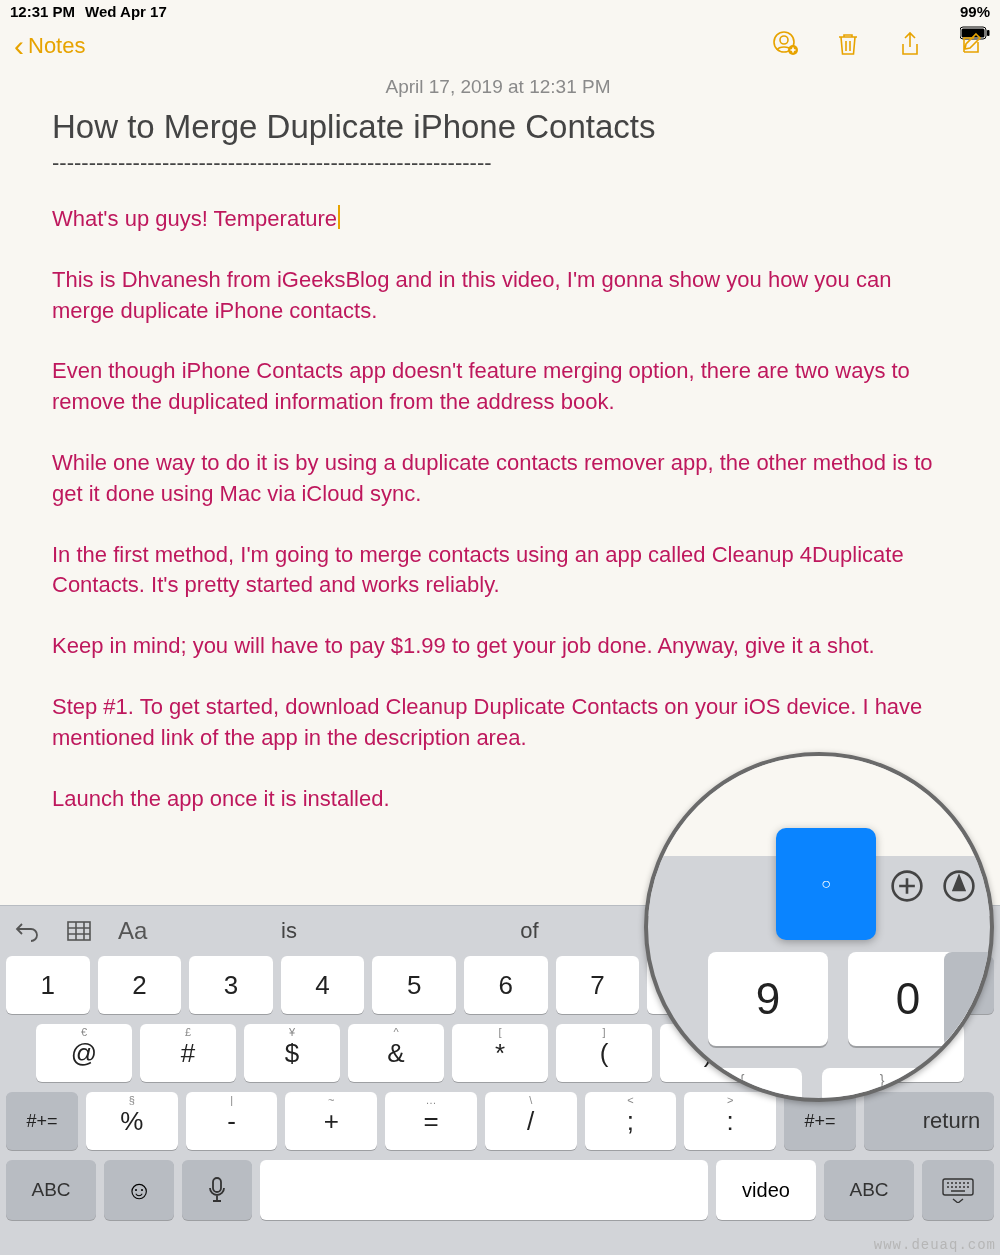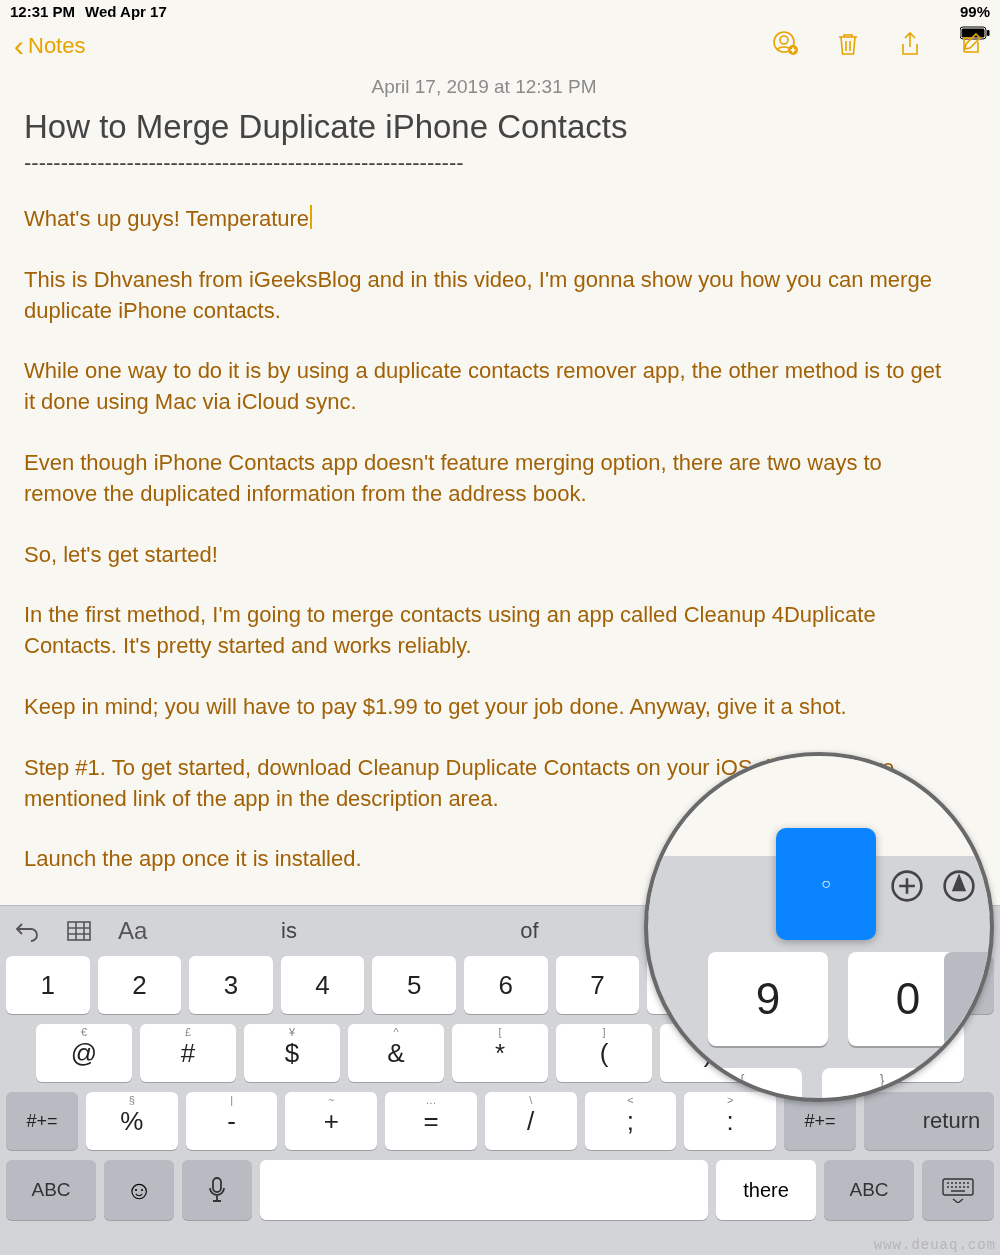--- a/index.html
+++ b/index.html
@@ -22,7 +22,7 @@
   .nav-icon svg { width: 28px; height: 28px; }
 
   
-  .note-area { padding: 6px 56px 0 24px; color: #333; }
+  .note-area { padding: 6px 56px 0 52px; color: #333; }
   .timestamp { text-align: center; color: #8a8a8a; font-size: 19px; margin-bottom: 10px; }
   .note-title { font-size: 33px; font-weight: 400; color: #444; margin-bottom: 4px; }
   .divider-line { font-size: 22px; color: #444; letter-spacing: 0; margin-bottom: 28px; white-space: nowrap; overflow: hidden; }

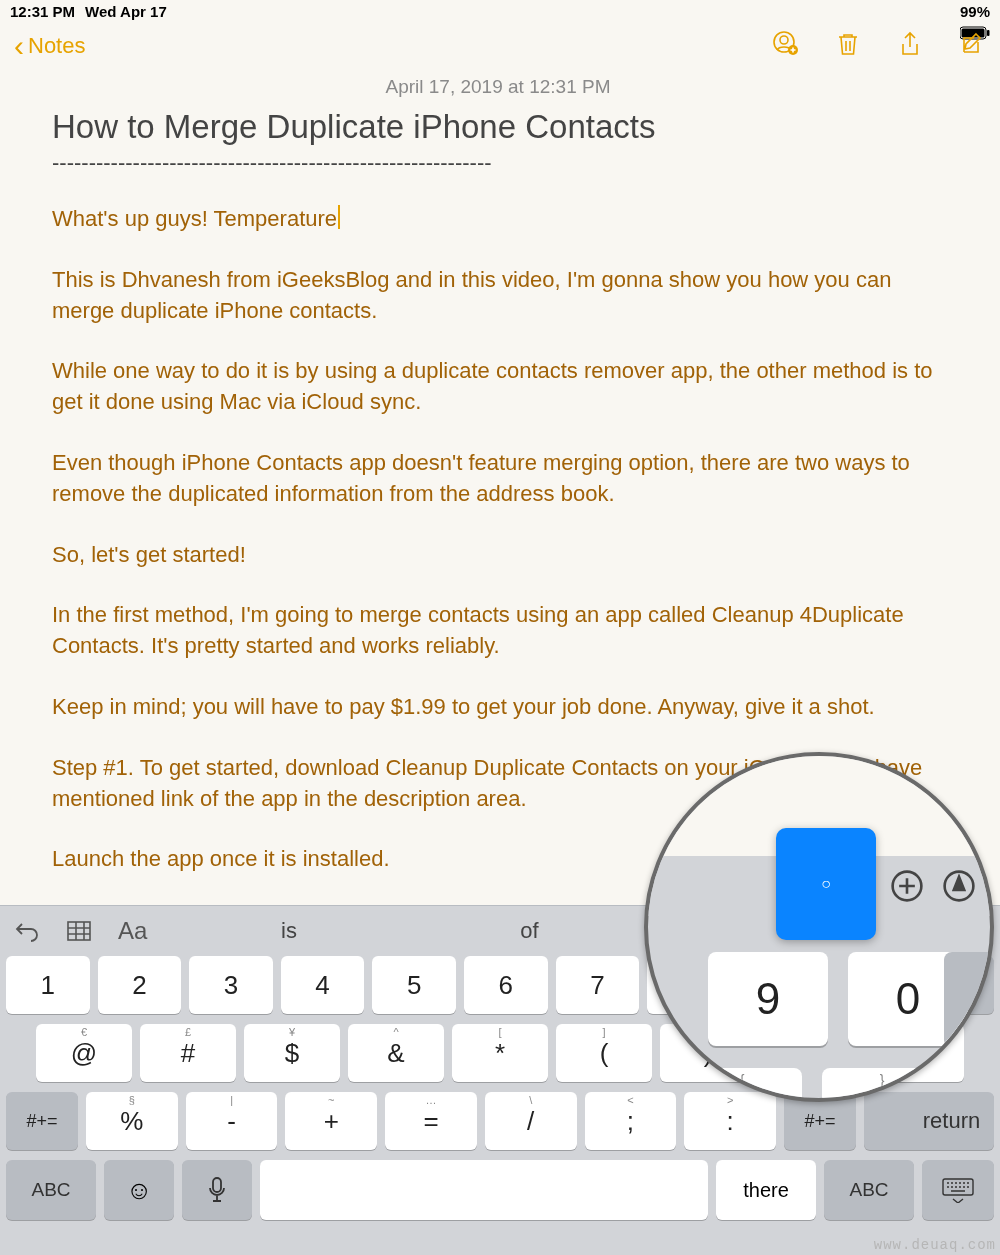--- a/index.html
+++ b/index.html
@@ -26,7 +26,7 @@
   .timestamp { text-align: center; color: #8a8a8a; font-size: 19px; margin-bottom: 10px; }
   .note-title { font-size: 33px; font-weight: 400; color: #444; margin-bottom: 4px; }
   .divider-line { font-size: 22px; color: #444; letter-spacing: 0; margin-bottom: 28px; white-space: nowrap; overflow: hidden; }
-  .line { font-size: 22px; color: #a16207; line-height: 1.4; margin-bottom: 30px; }
+  .line { font-size: 22px; color: #be185d; line-height: 1.4; margin-bottom: 30px; }
   .line.with-cursor::after { content: ""; display: inline-block; width: 2px; height: 24px; background: #e7a300; vertical-align: -3px; margin-left: 1px; }
 
   

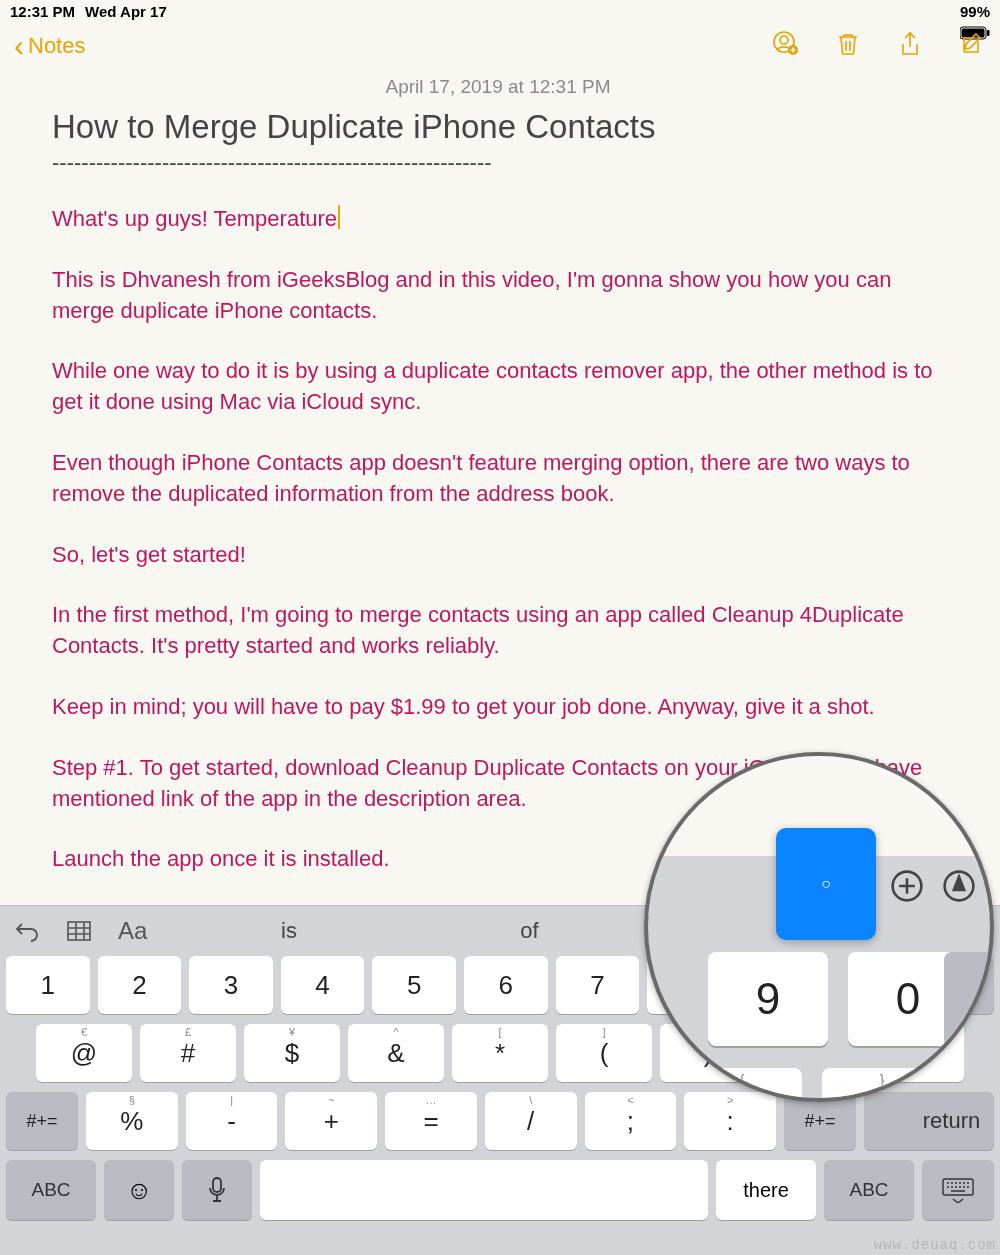--- a/index.html
+++ b/index.html
@@ -143,8 +143,8 @@
   <div class="divider-line">------------------------------------------------------------</div>
   <div class="line with-cursor">What's up guys!   Temperature</div>
   <div class="line">This is Dhvanesh from iGeeksBlog and in this video, I'm gonna show you how you can merge duplicate iPhone contacts.</div>
+  <div class="line">Even though iPhone Contacts app doesn't feature merging option, there are two ways to remove the duplicated information from the address book.</div>
   <div class="line">While one way to do it is by using a duplicate contacts remover app, the other method is to get it done using Mac via iCloud sync.</div>
-  <div class="line">Even though iPhone Contacts app doesn't feature merging option, there are two ways to remove the duplicated information from the address book.</div>
   <div class="line">So, let's get started!</div>
   <div class="line" style="margin-top:28px">In the first method, I'm going to merge contacts using an app called Cleanup 4Duplicate Contacts. It's pretty started and works reliably.</div>
   <div class="line">Keep in mind; you will have to pay $1.99 to get your job done. Anyway, give it a shot.</div>

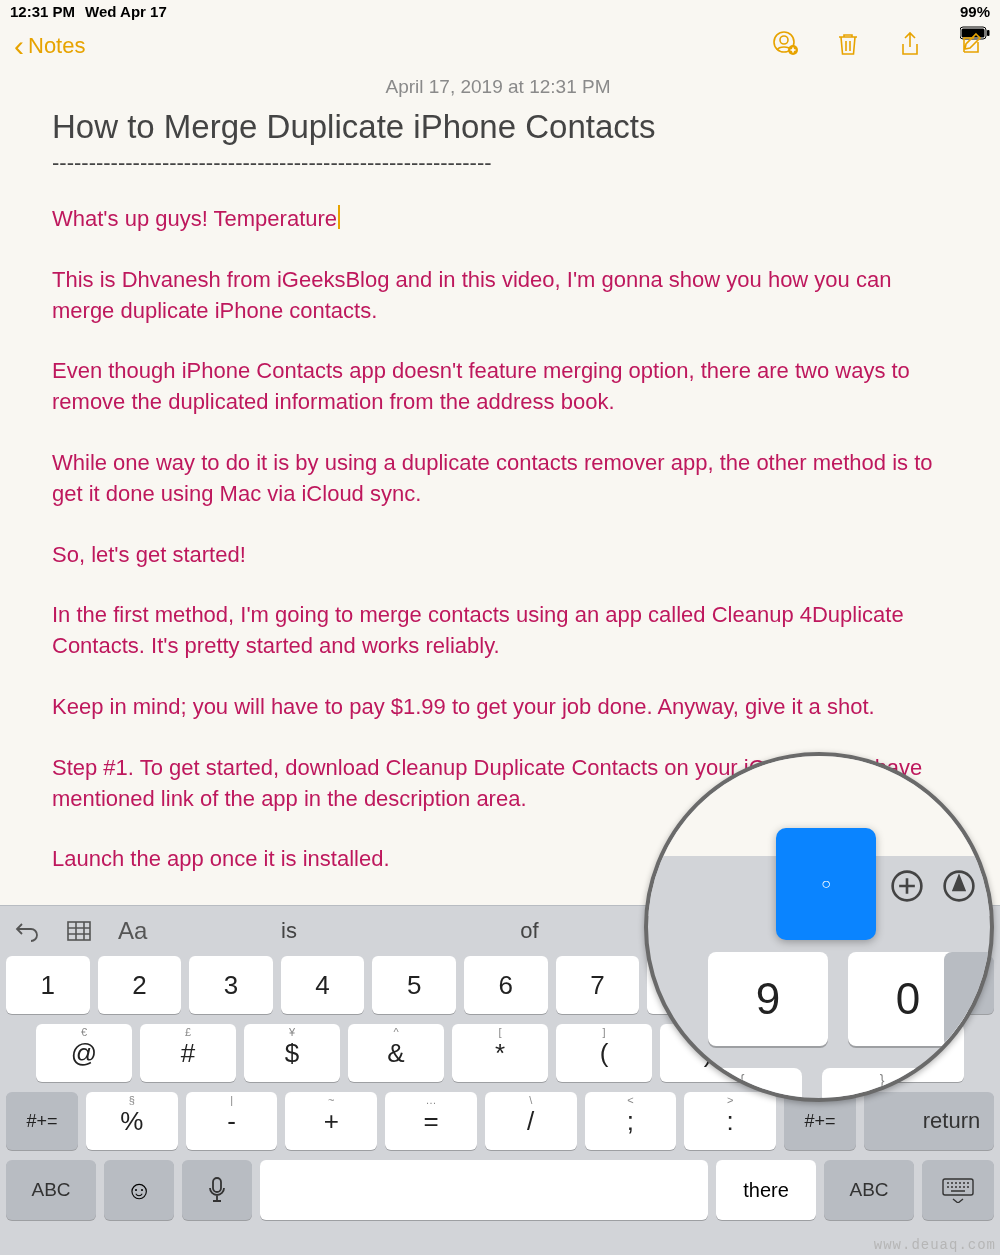--- a/index.html
+++ b/index.html
@@ -145,7 +145,6 @@
   <div class="line">This is Dhvanesh from iGeeksBlog and in this video, I'm gonna show you how you can merge duplicate iPhone contacts.</div>
   <div class="line">Even though iPhone Contacts app doesn't feature merging option, there are two ways to remove the duplicated information from the address book.</div>
   <div class="line">While one way to do it is by using a duplicate contacts remover app, the other method is to get it done using Mac via iCloud sync.</div>
-  <div class="line">So, let's get started!</div>
   <div class="line" style="margin-top:28px">In the first method, I'm going to merge contacts using an app called Cleanup 4Duplicate Contacts. It's pretty started and works reliably.</div>
   <div class="line">Keep in mind; you will have to pay $1.99 to get your job done. Anyway, give it a shot.</div>
   <div class="line">Step #1. To get started, download Cleanup Duplicate Contacts on your iOS device.  I have mentioned link of the app in the description area.</div>

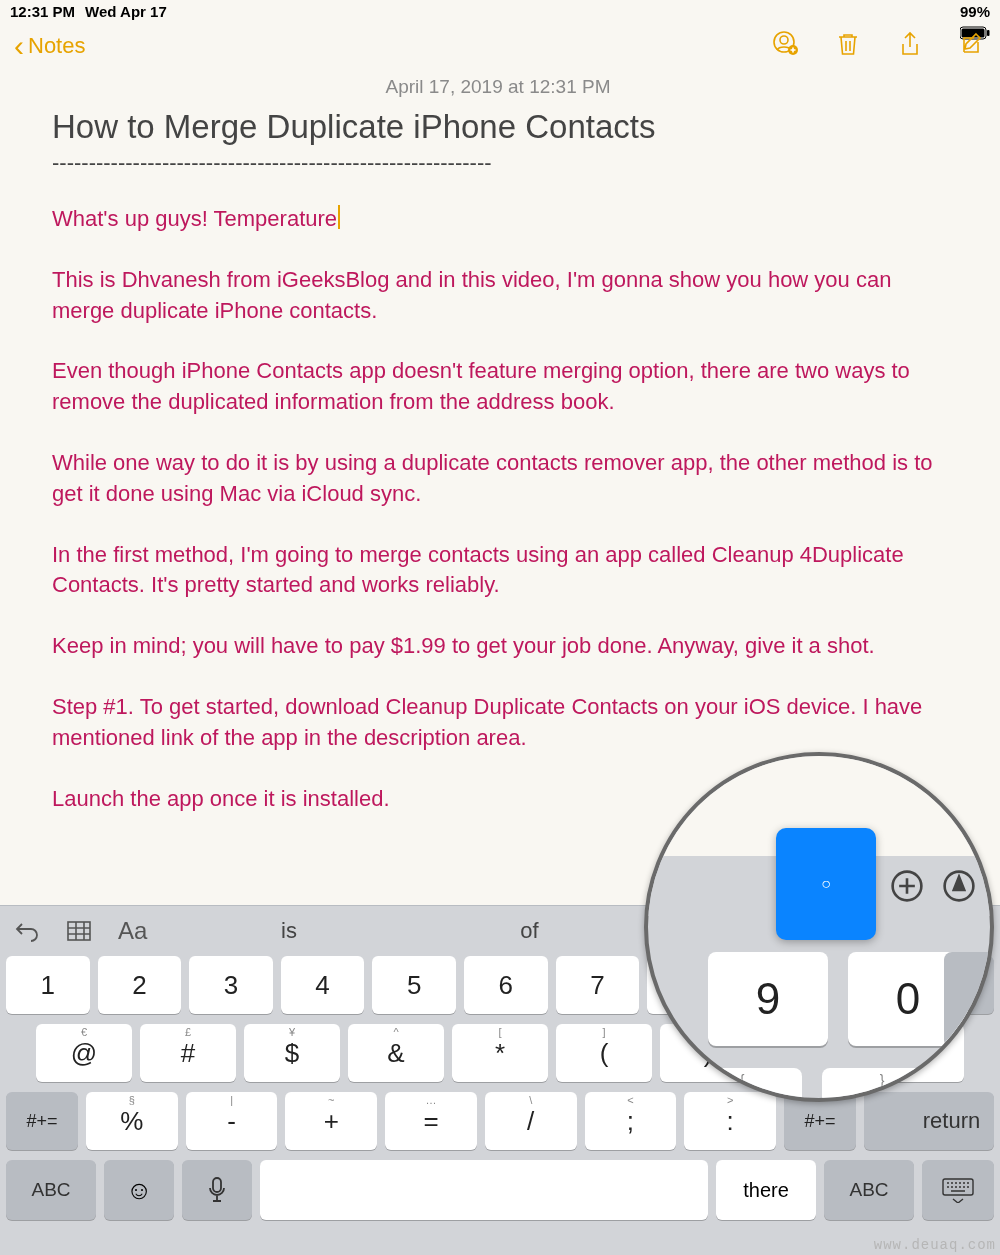--- a/index.html
+++ b/index.html
@@ -317,7 +317,7 @@
       </div>
       <div class="key space"></div>
       <div class="key undo">
-          <span>there</span>
+          <span>video</span>
         </div>
       <div class="key gray abc">
           <span>ABC</span>

